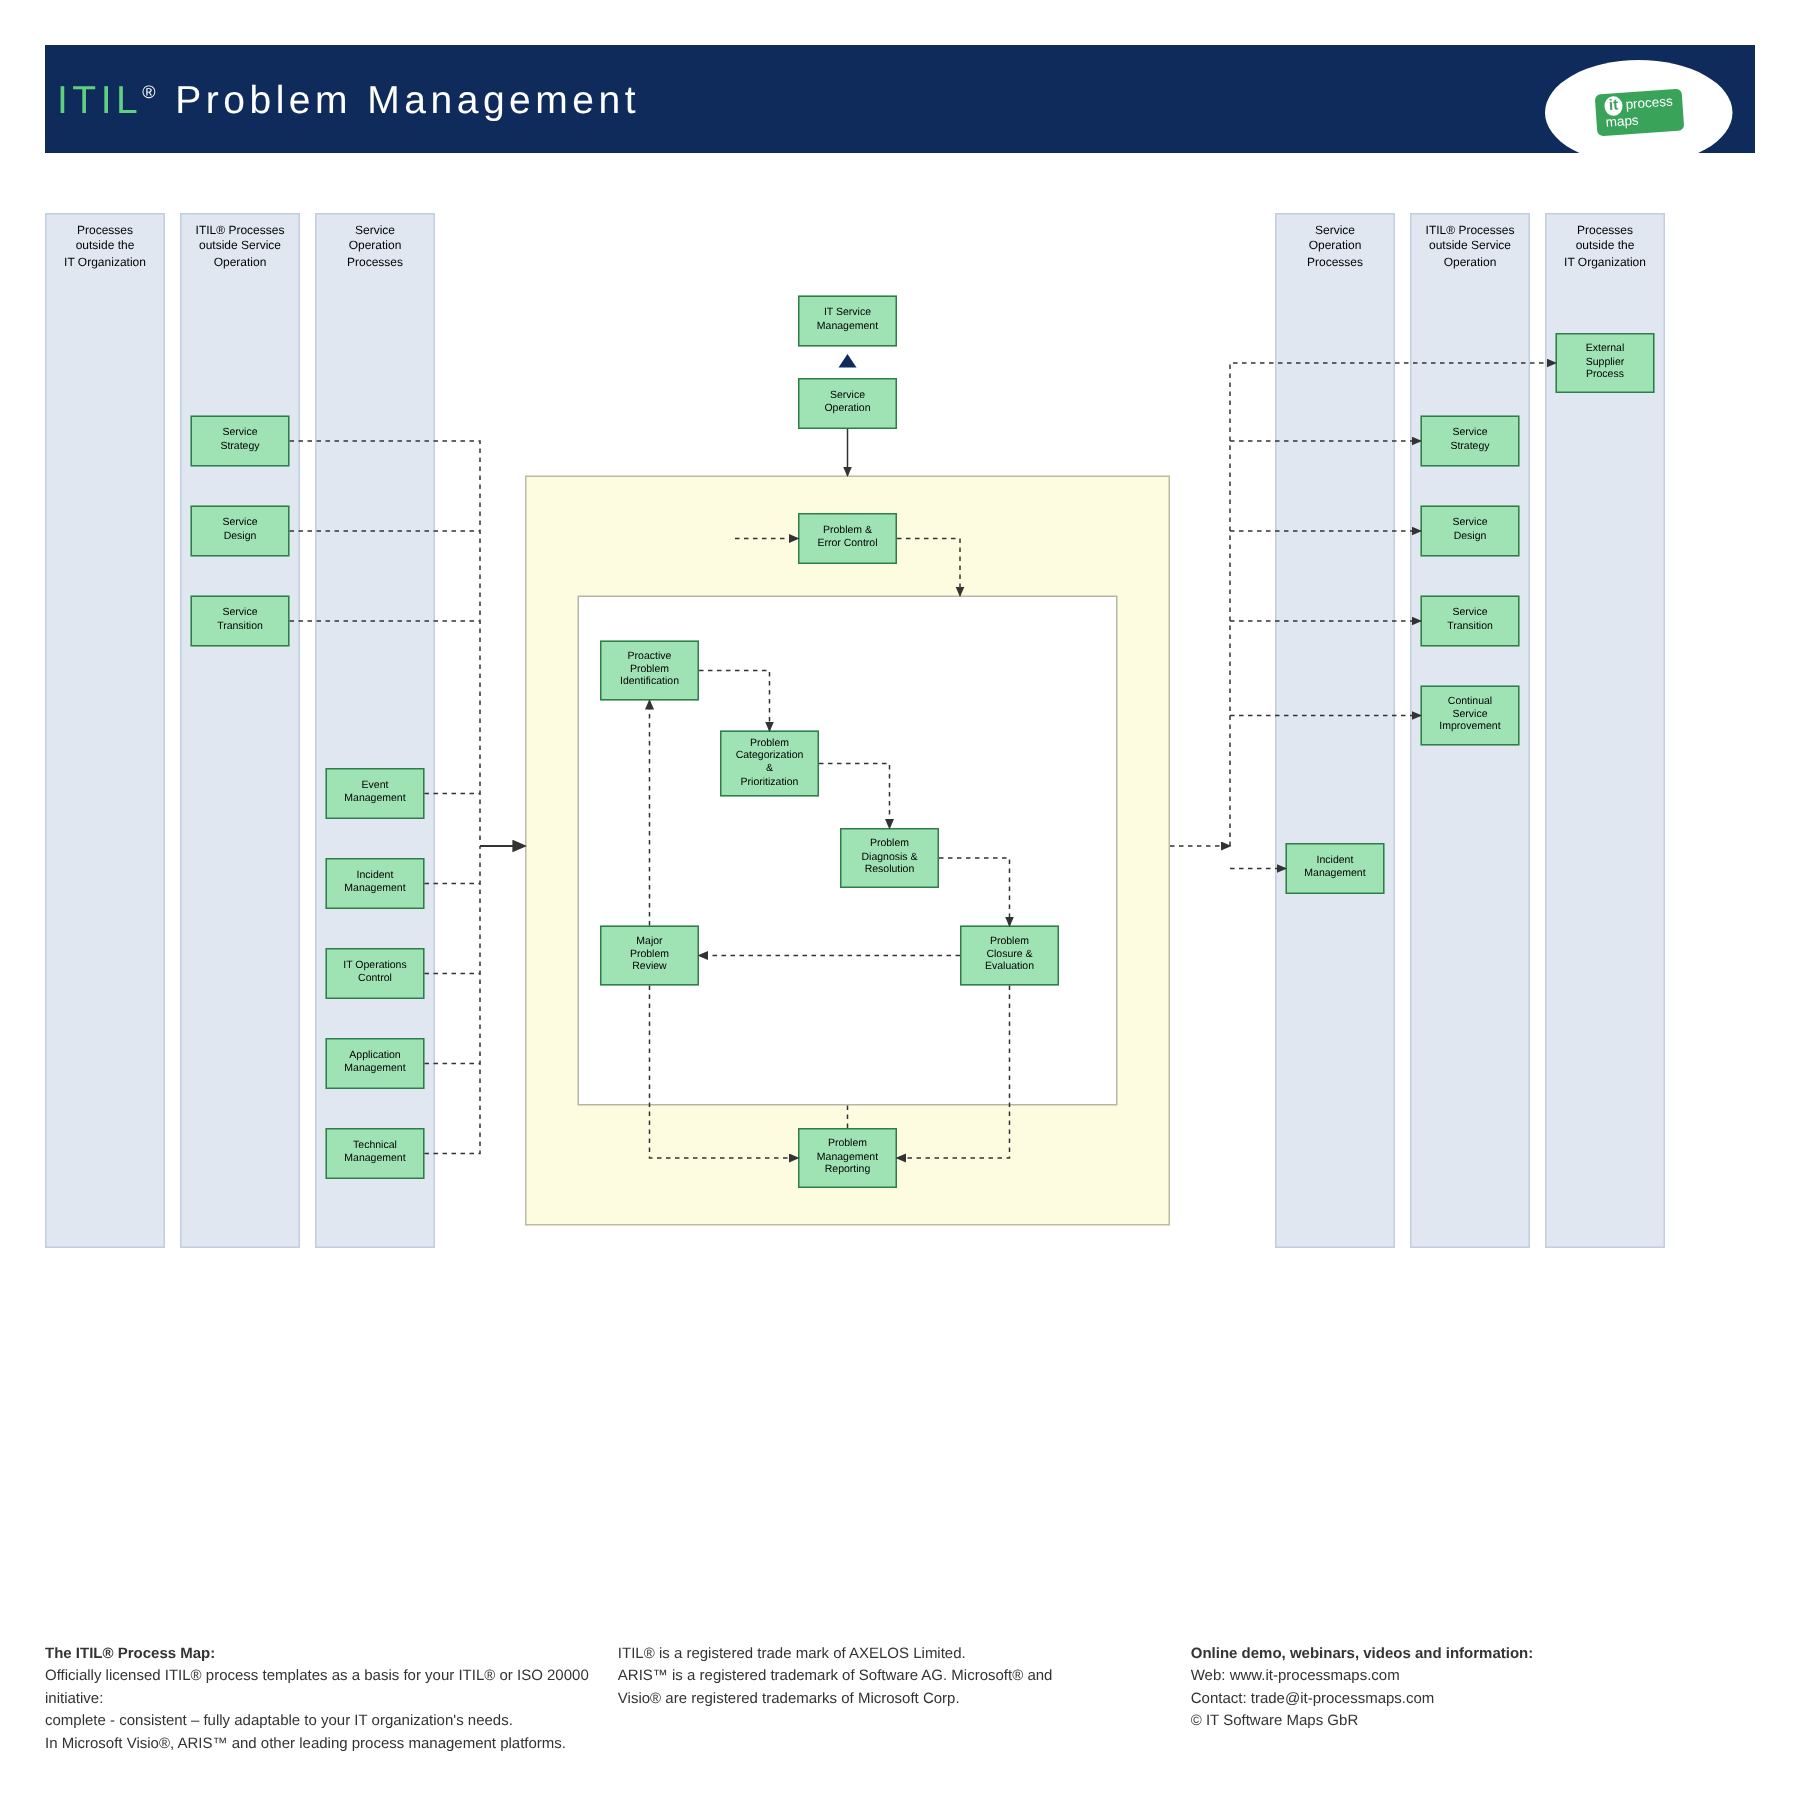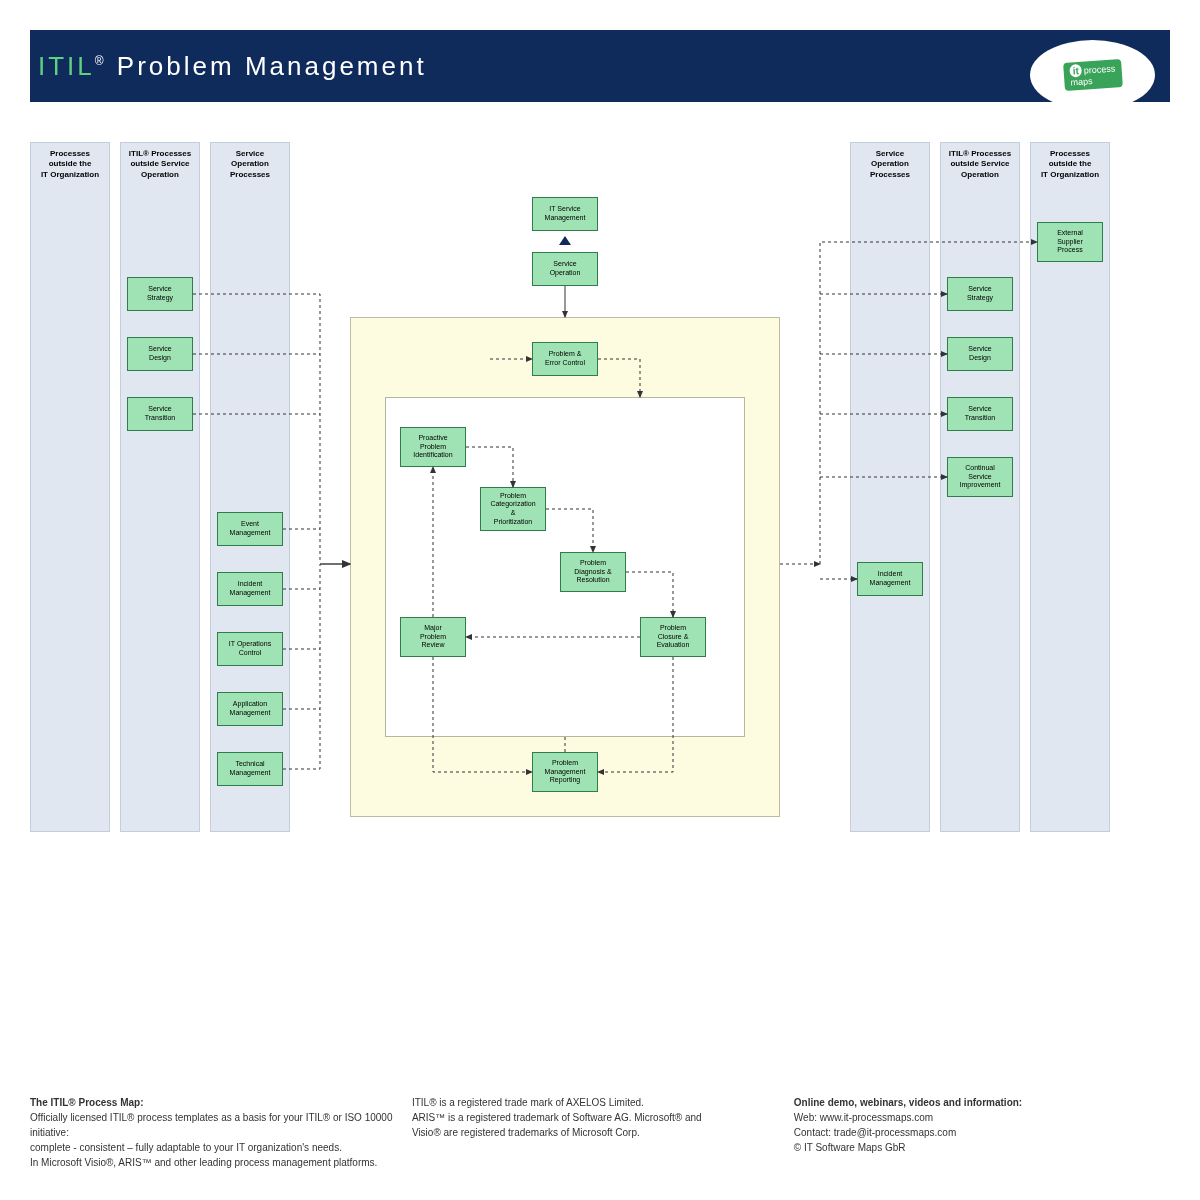--- a/index.html
+++ b/index.html
@@ -15,7 +15,7 @@
 .header .badge .chip .pm{font-size:9px;line-height:1}
 .canvas{position:relative;height:760px;margin-top:40px}
 .lane{position:absolute;background:#e1e7f1;border:1px solid #c2cde0;padding-top:6px}
-.lane .lh{font-size:8px;font-weight:bold;text-align:center;line-height:1.3;min-height:40px}
+.lane .lh{font-size:8px;font-weight:normal;text-align:center;line-height:1.3;min-height:40px}
 .node{position:absolute;width:66px;height:34px;background:#9fe2b3;border:1px solid #2f7d4a;font-size:7px;text-align:center;display:flex;align-items:center;justify-content:center;line-height:1.25;padding:2px}
 .yellow{position:absolute;background:#fdfce0;border:1px solid #bdbba0}
 .arrowUp{position:absolute;width:0;height:0;border-left:6px solid transparent;border-right:6px solid transparent;border-bottom:9px solid #0f2b5b}

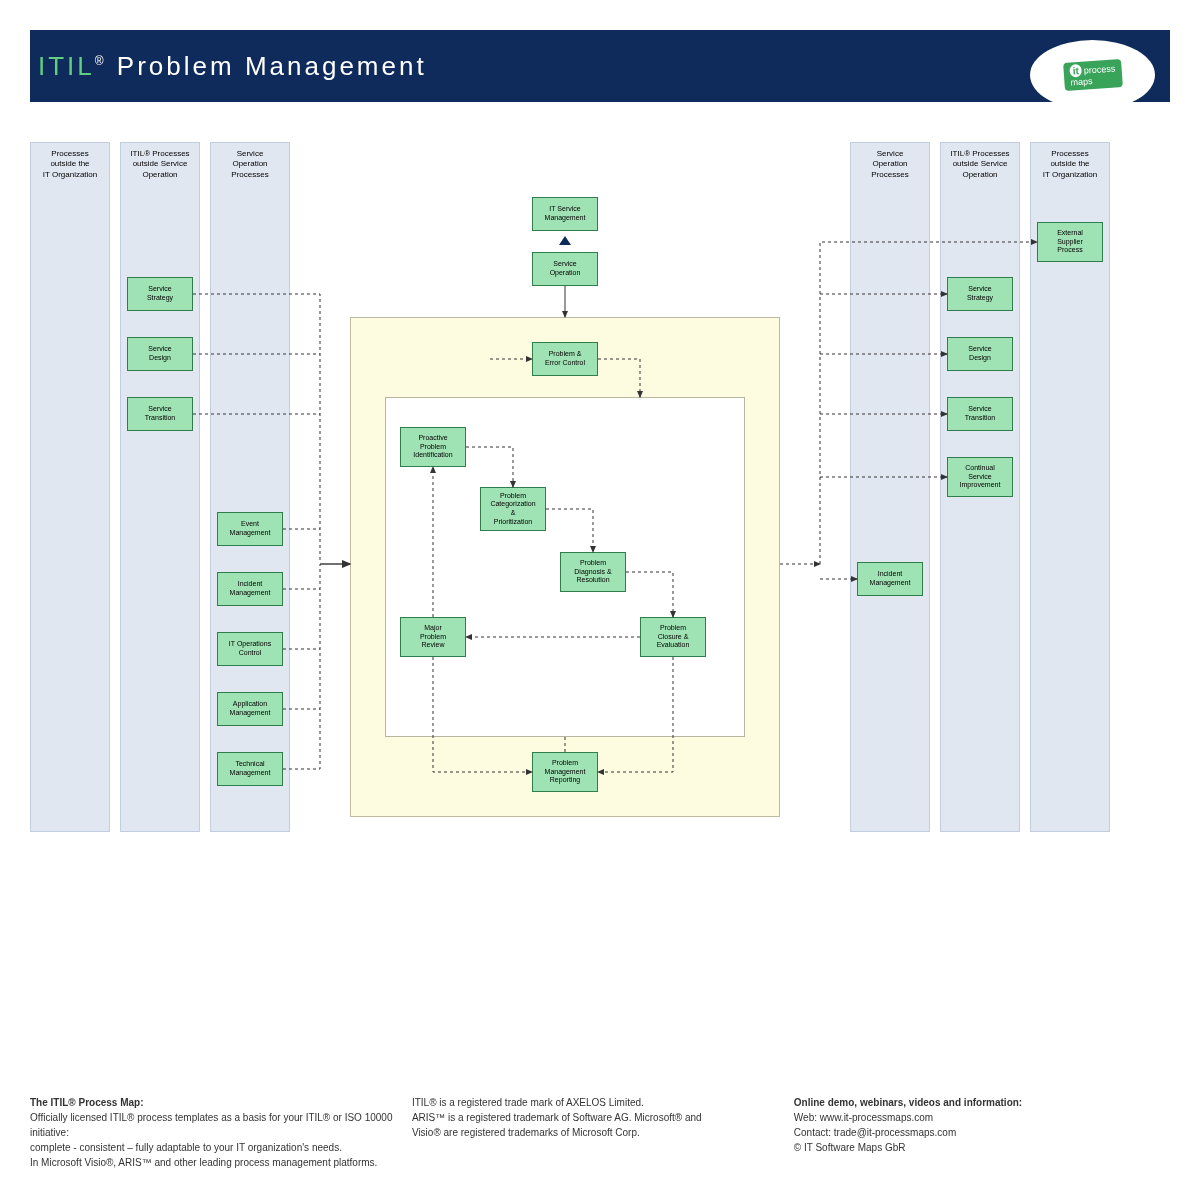--- a/index.html
+++ b/index.html
@@ -146,7 +146,7 @@
  <div class="footer">
   <div class="col">
    <div class="h">The ITIL® Process Map:</div>
-   <div>Officially licensed ITIL® process templates as a basis for your ITIL® or ISO 10000 initiative:</div>
+   <div>Officially licensed ITIL® process templates as a basis for your ITIL® or ISO 20000 initiative:</div>
    <div>complete - consistent – fully adaptable to your IT organization's needs.</div>
    <div>In Microsoft Visio®, ARIS™ and other leading process management platforms.</div>
   </div>

